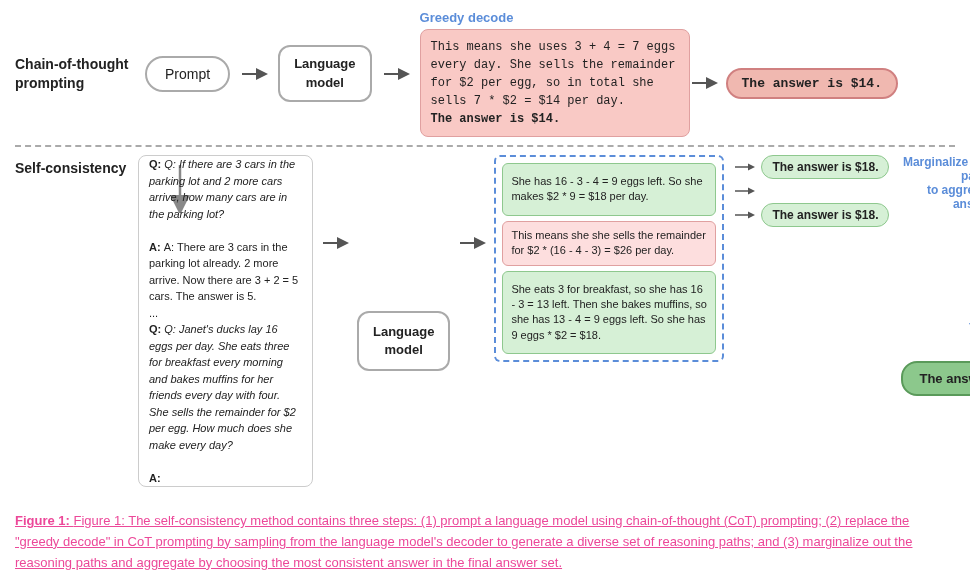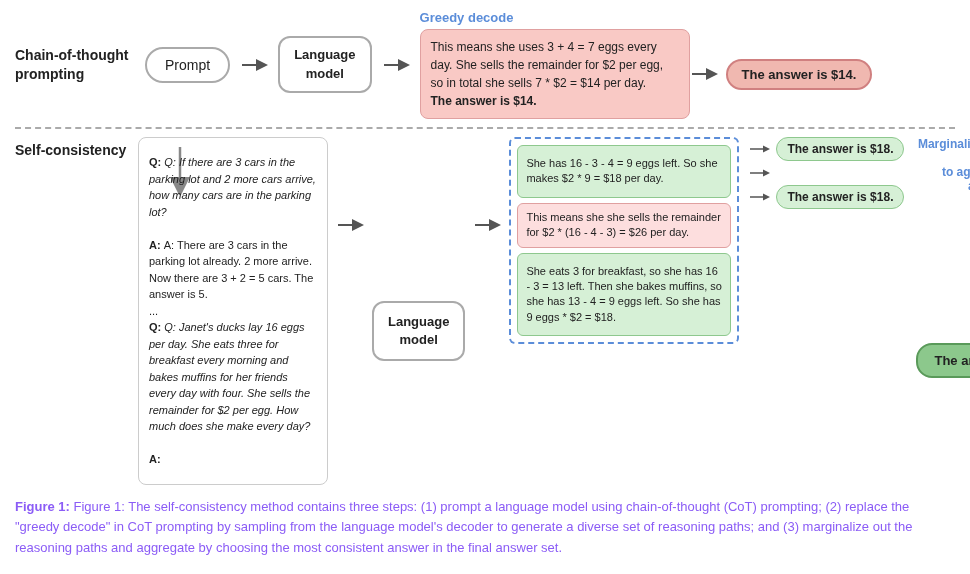--- a/index.html
+++ b/index.html
@@ -89,6 +89,7 @@
     .greedy-row {
       display: flex;
       align-items: center;
+      font-family: Liberation Mono, monospace;
     }
 
     

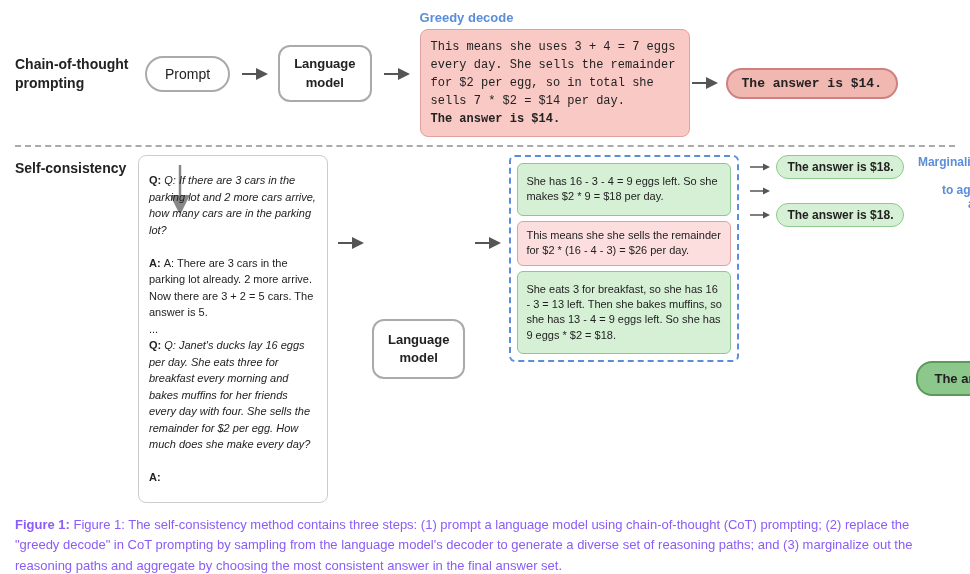--- a/index.html
+++ b/index.html
@@ -118,10 +118,10 @@
     .prompt-panel {
       border: 1.5px solid #ccc;
       border-radius: 8px;
-      padding: 16px 10px;
+      padding: 0 10px;
       font-size: 11px;
       line-height: 1.5;
-      width: 190px;
+      width: 175px;
       flex-shrink: 0;
       color: #222;
     }

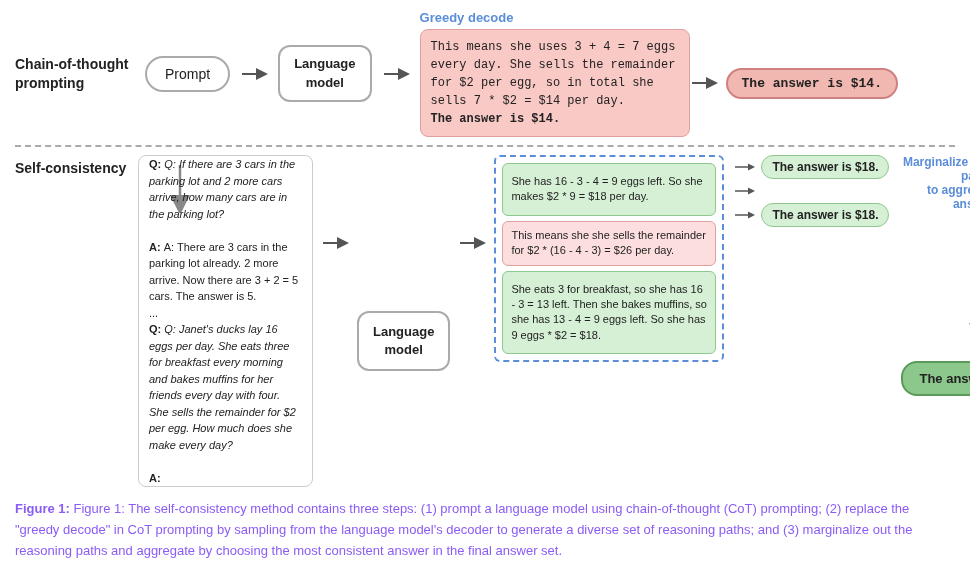--- a/index.html
+++ b/index.html
@@ -253,10 +253,11 @@
 
     
     .caption {
-      margin-top: 12px;
+      margin-top: 24px;
       font-size: 13px;
       line-height: 1.6;
-      color: #8b5cf6;
+      color: #ec4899;
+      text-decoration: underline;
     }
 
     .caption .fig-label { font-weight: bold; }

